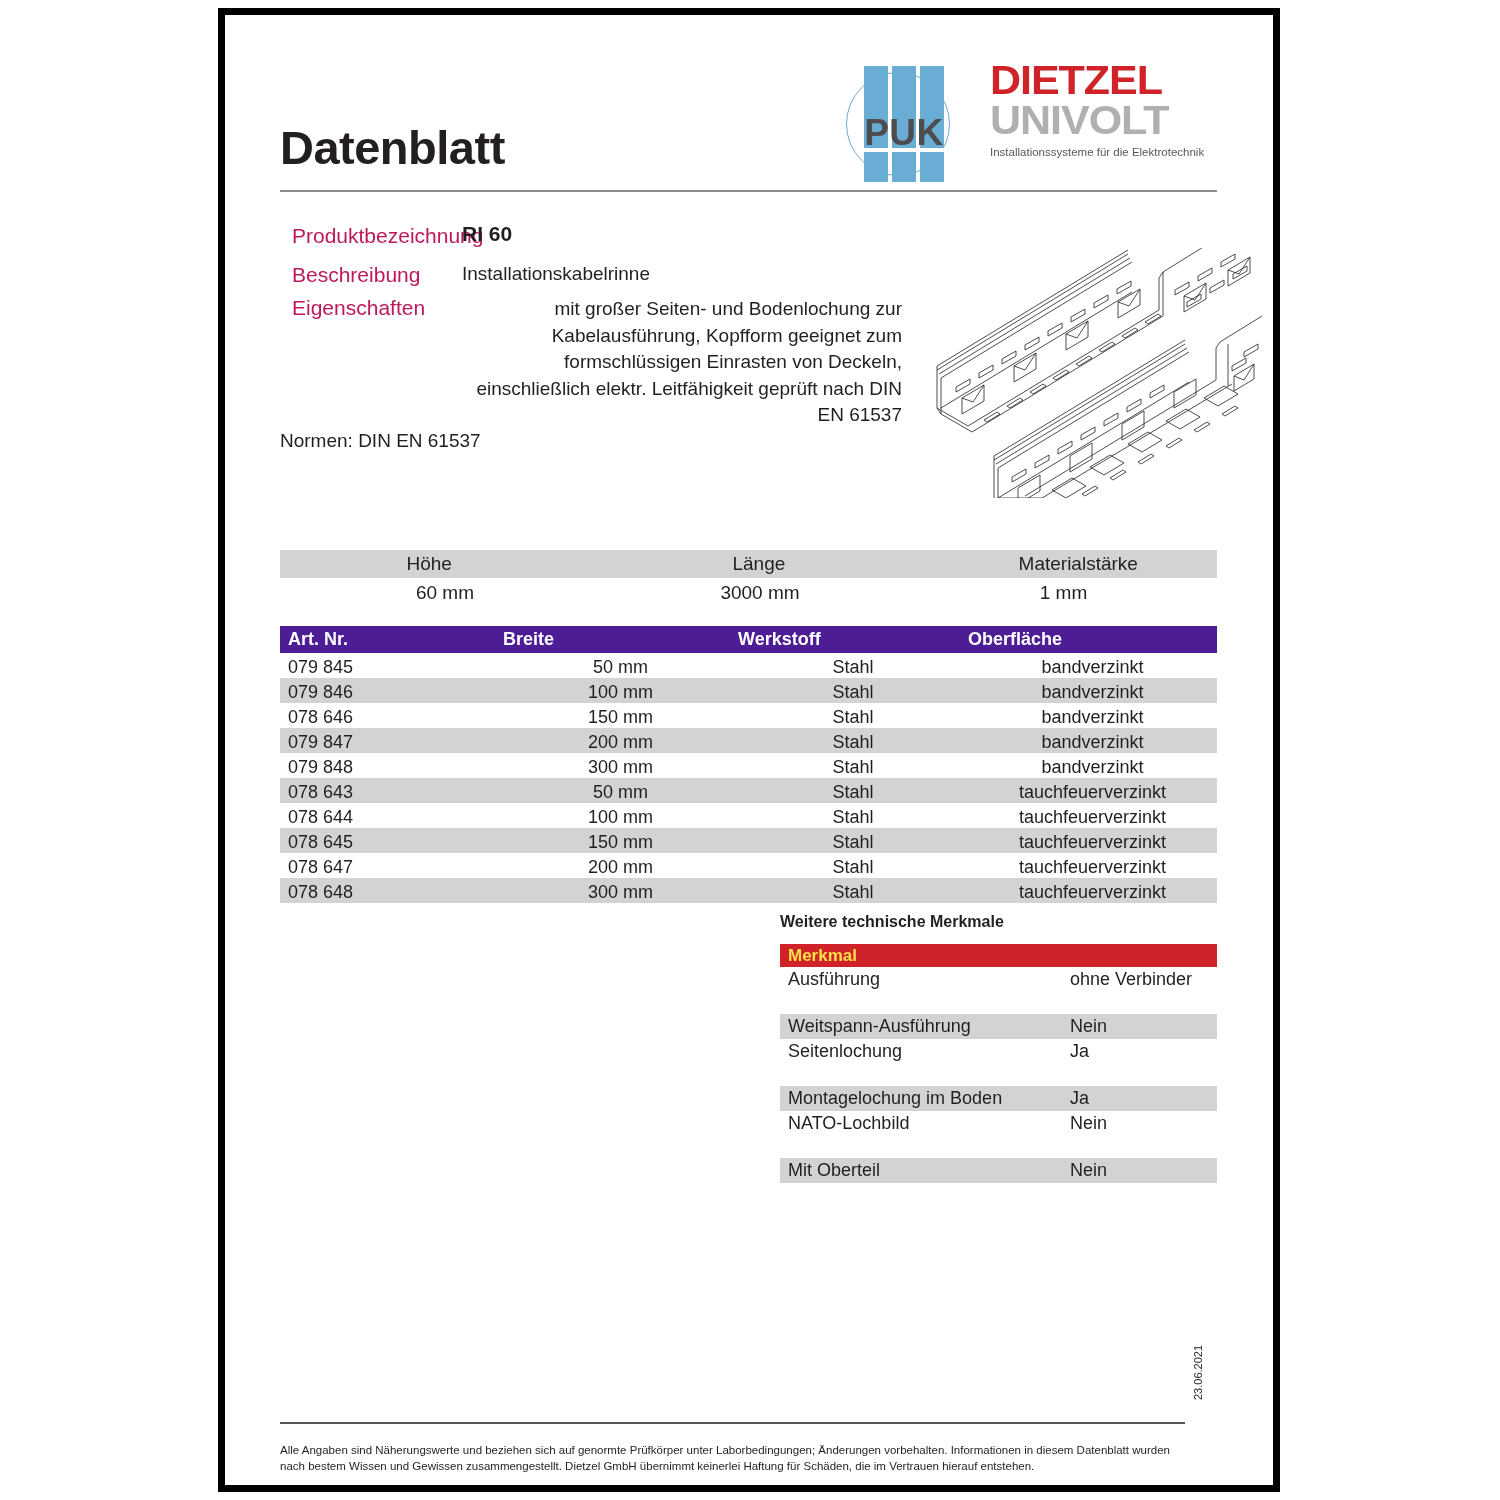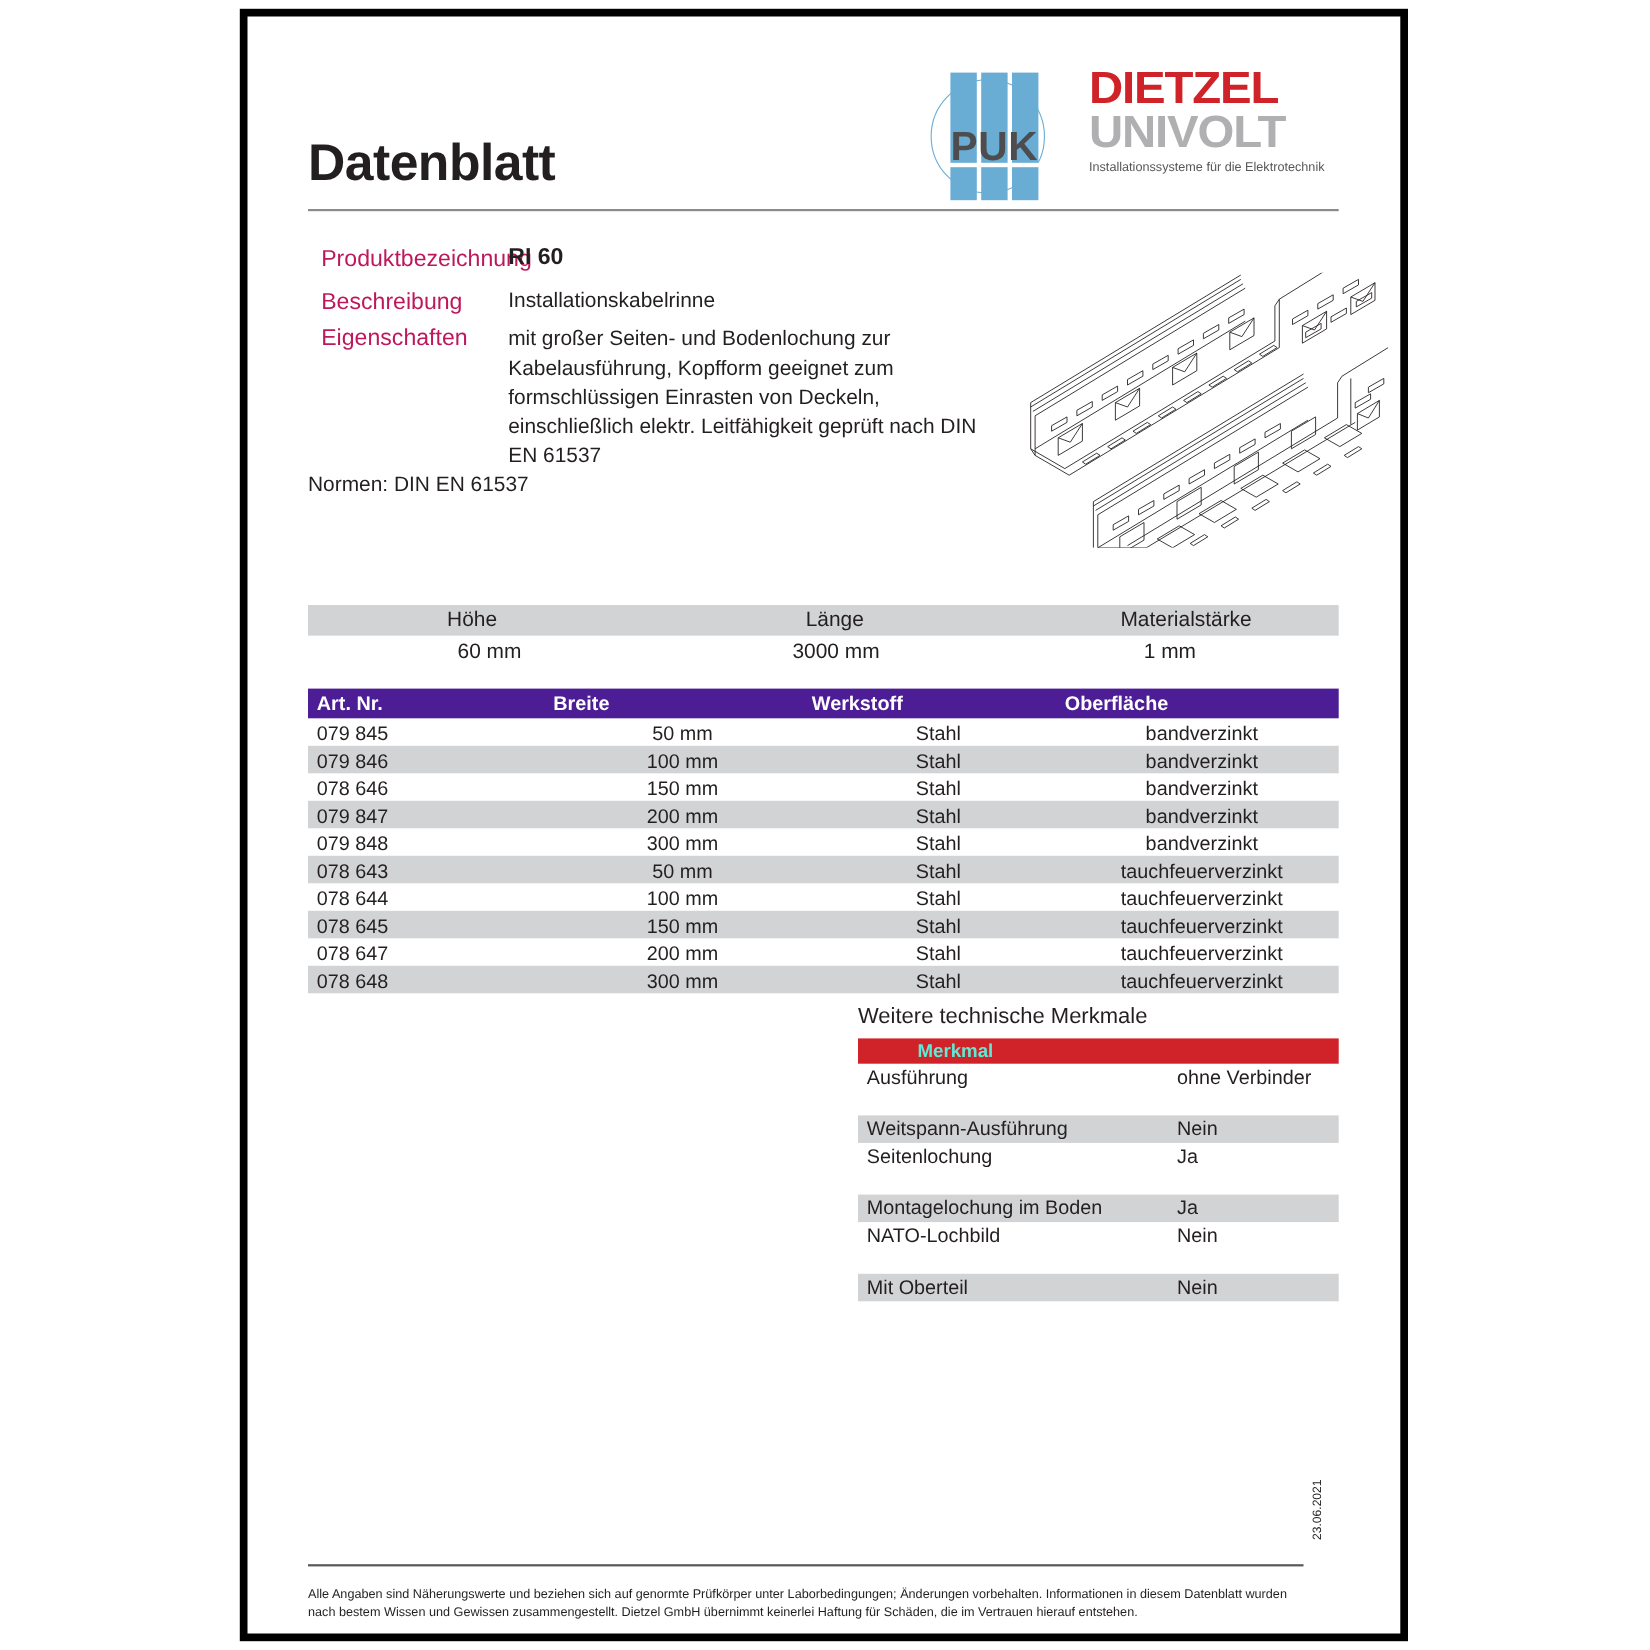--- a/index.html
+++ b/index.html
@@ -42,7 +42,7 @@
   .spec-value{position:absolute;left:230px;font-size:19px;color:#231f20;}
   .spec-value.bold{font-weight:bold;font-size:21px;}
   .spec-multi{position:absolute;left:230px;font-size:19px;color:#231f20;
-              line-height:26.5px;width:440px;}
+              line-height:26.5px;width:440px;text-align:right;}
   .normen{position:absolute;left:48px;font-size:19px;color:#231f20;}
 
   

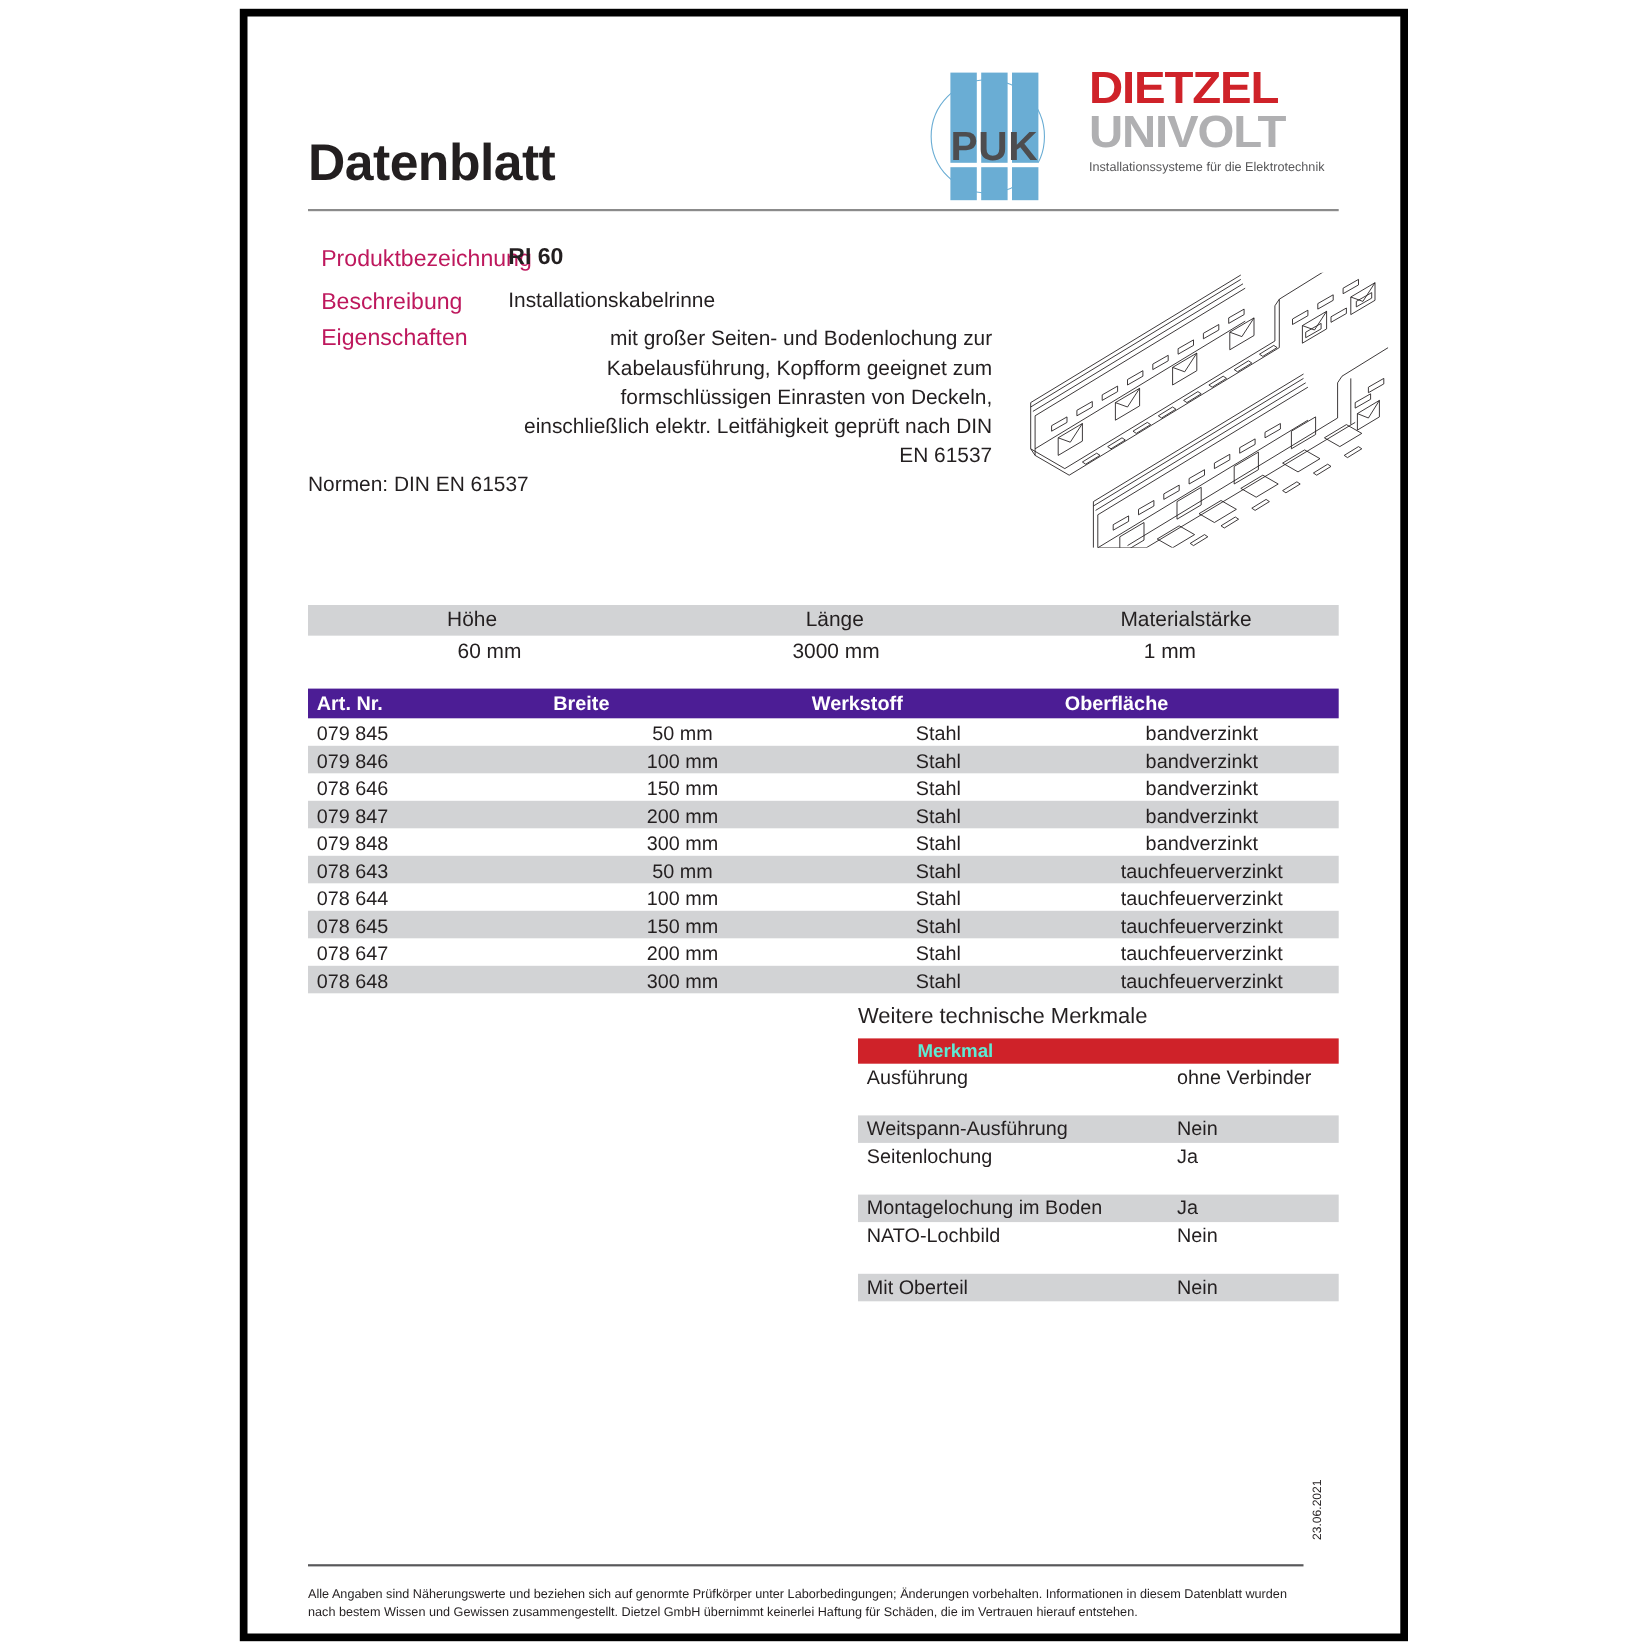--- a/index.html
+++ b/index.html
@@ -71,7 +71,7 @@
   .art-head .c-breite,.art-head .c-werk,.art-head .c-ober{text-align:left;}
 
   
-  .mk-title{position:absolute;left:548px;top:893px;font-size:20px;font-weight:normal;color:#231f20;}
+  .mk-title{position:absolute;left:548px;top:893px;font-size:16px;font-weight:bold;color:#231f20;}
   .mk-table{position:absolute;left:548px;top:924px;width:437px;}
   .mk-head{background:#cf2229;height:23px;display:flex;align-items:center;}
   .mk-head .mk-c1{color:#5eead4;font-weight:bold;font-size:17px;padding-left:19px;margin-left:35px;}

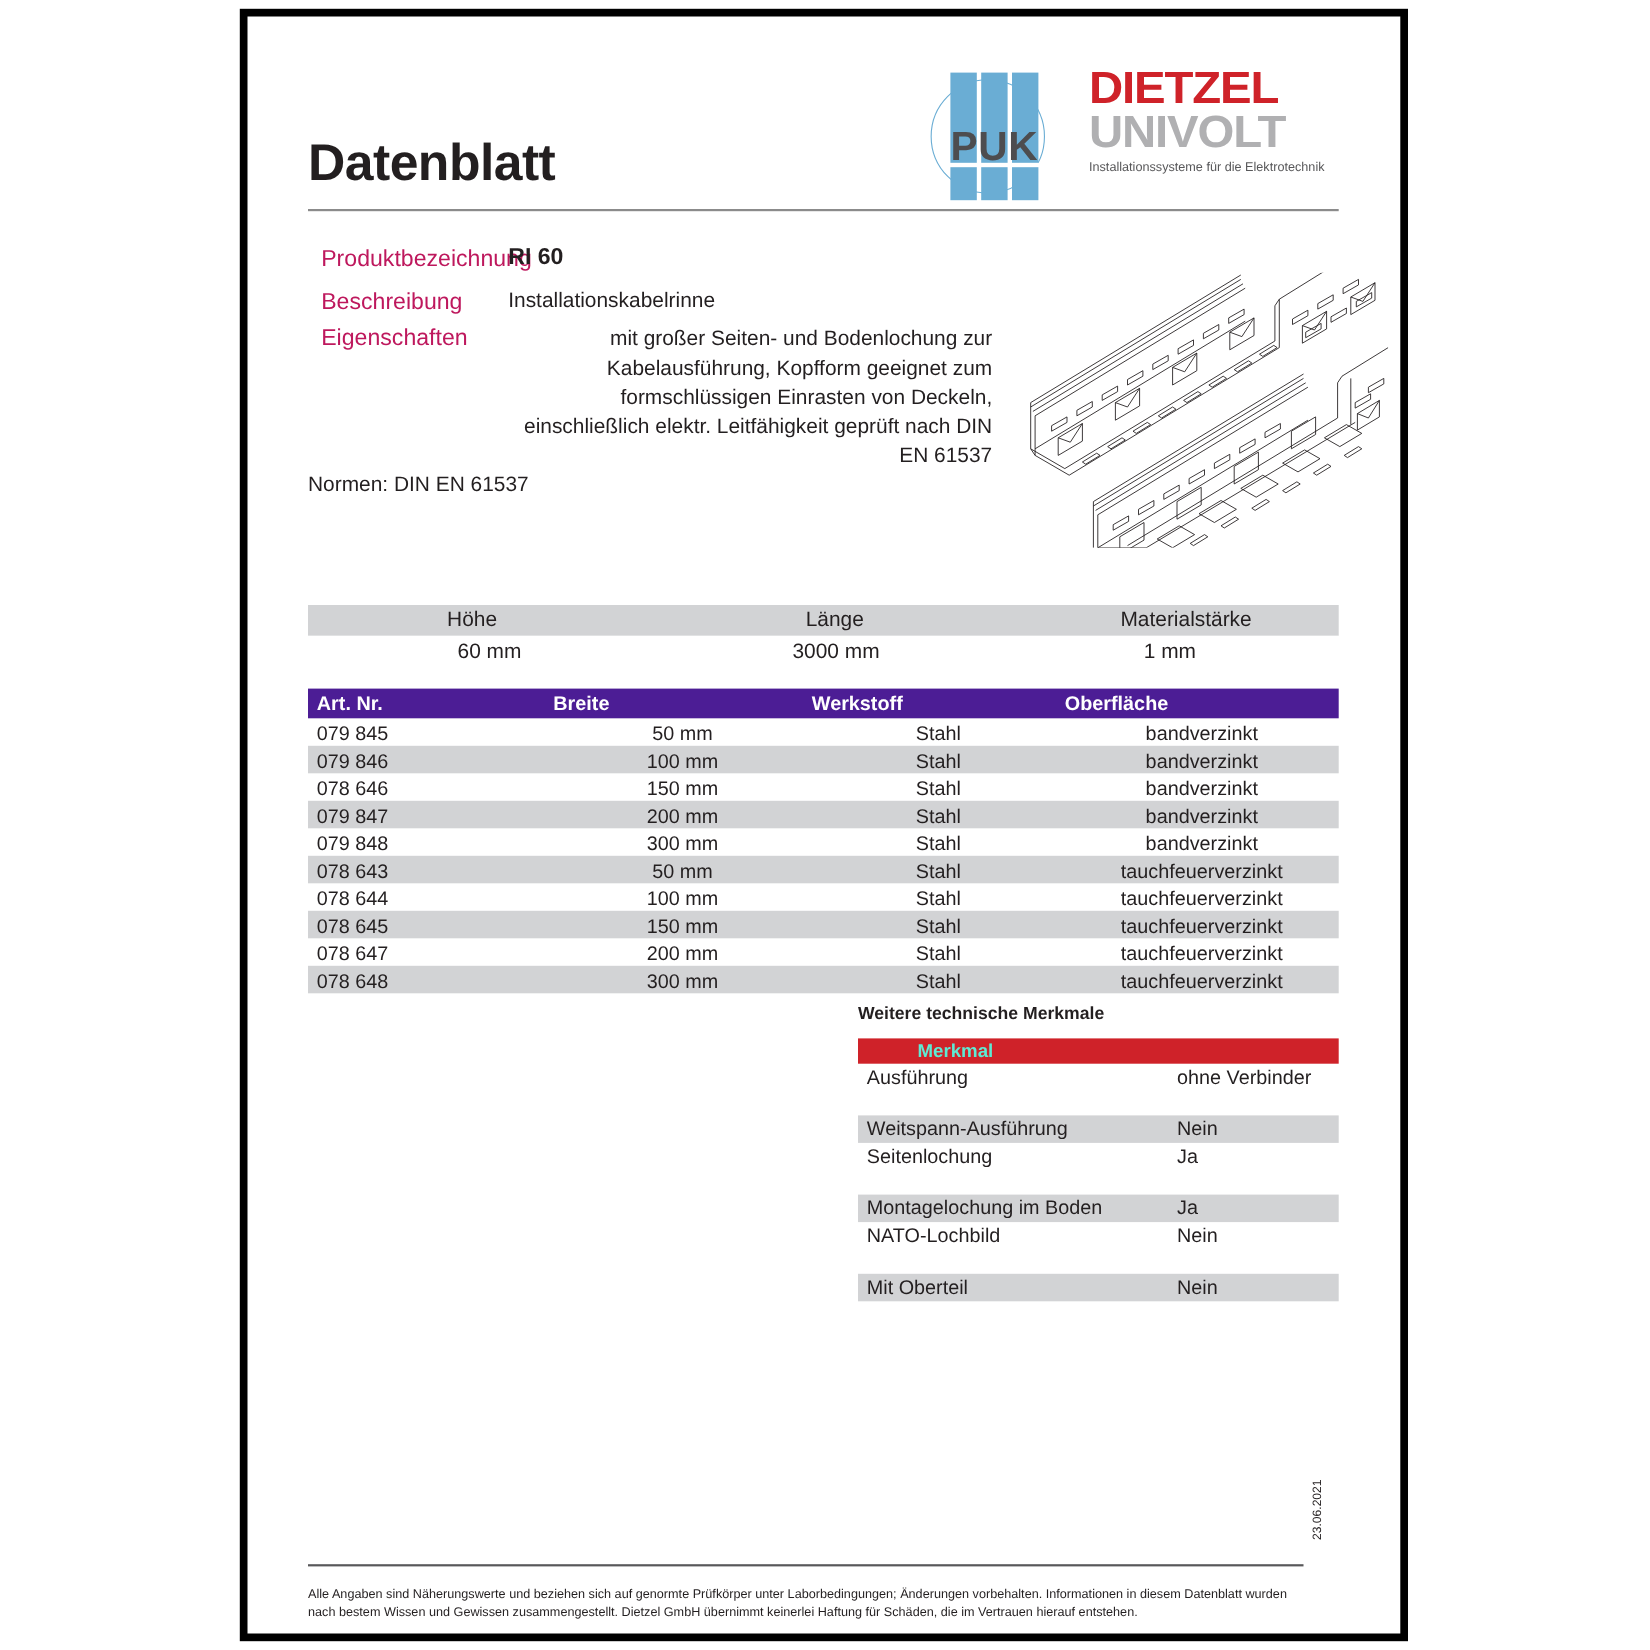--- a/index.html
+++ b/index.html
@@ -74,7 +74,7 @@
   .mk-title{position:absolute;left:548px;top:893px;font-size:16px;font-weight:bold;color:#231f20;}
   .mk-table{position:absolute;left:548px;top:924px;width:437px;}
   .mk-head{background:#cf2229;height:23px;display:flex;align-items:center;}
-  .mk-head .mk-c1{color:#5eead4;font-weight:bold;font-size:17px;padding-left:19px;margin-left:35px;}
+  .mk-head .mk-c1{color:#fde047;font-weight:bold;font-size:17px;padding-left:8px;}
   .mk-row{display:flex;height:25px;align-items:center;}
   .mk-row.alt{background:#d2d3d5;margin-top:22px;}
   .mk-c1{width:290px;font-size:18px;color:#231f20;padding-left:8px;box-sizing:border-box;}

